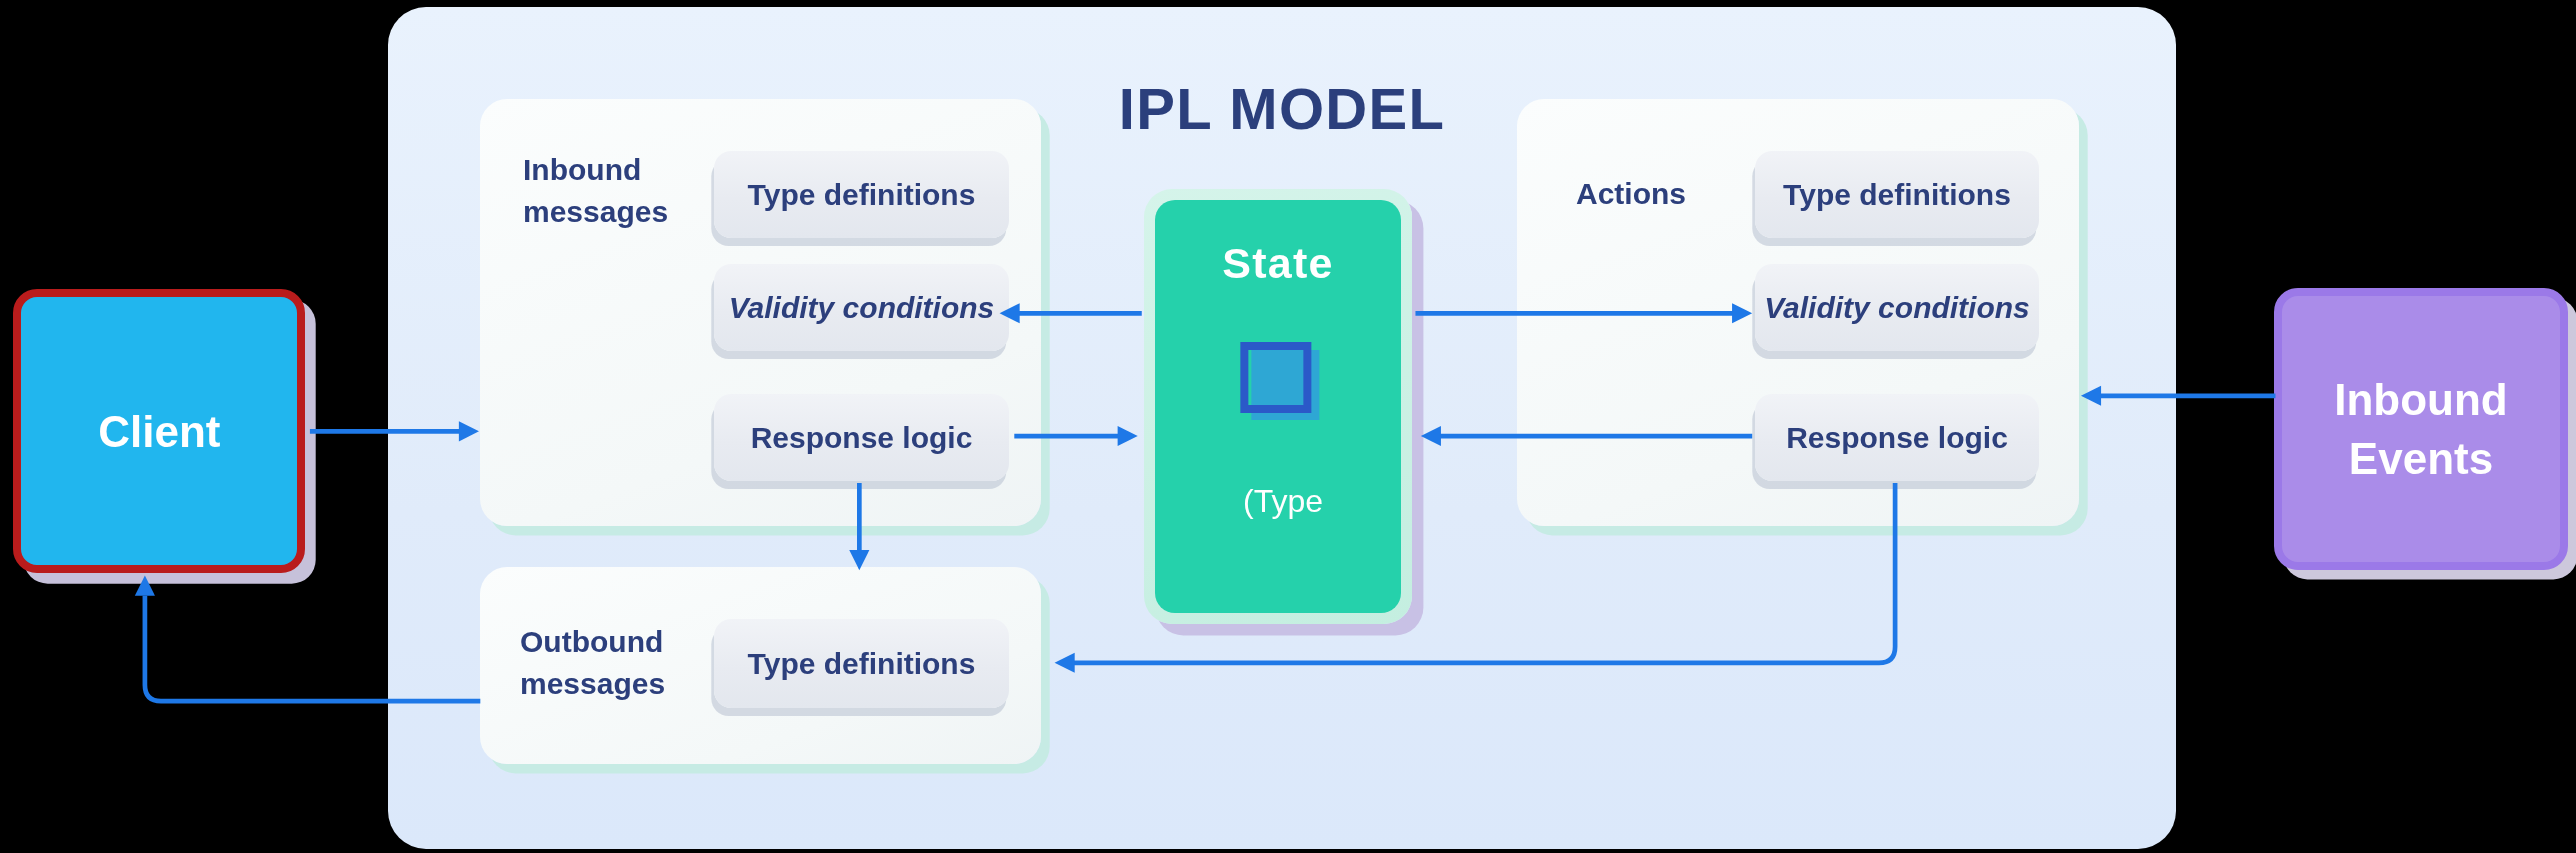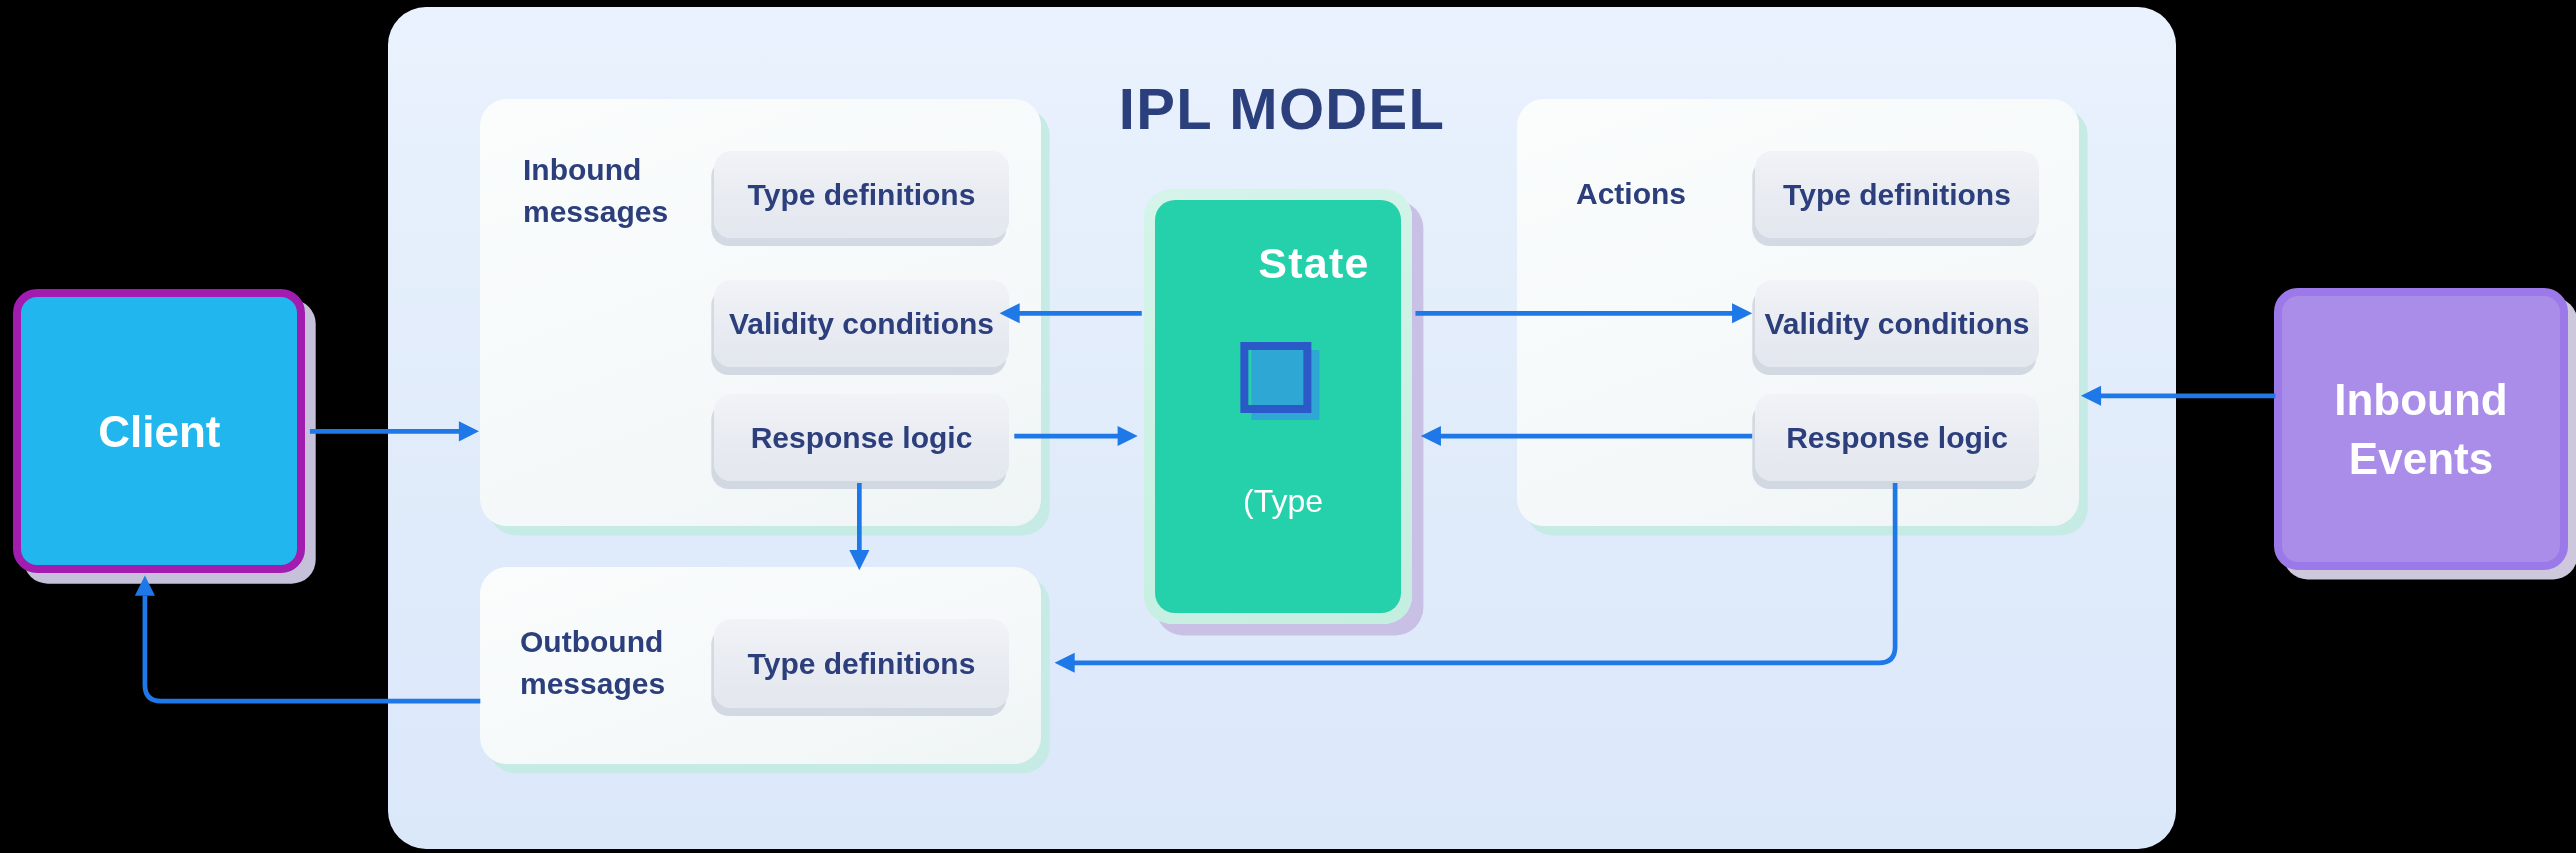--- a/index.html
+++ b/index.html
@@ -75,7 +75,7 @@
   .state-title{
     position:absolute;top:39px;width:100%;
     text-align:center;color:#fff;
-    font-size:43px;font-weight:600;letter-spacing:1.3px;padding-left:36px;
+    font-size:43px;font-weight:600;letter-spacing:1.3px;
   }
   .state-icon{position:absolute;top:142px;left:50%;transform:translateX(-53%);width:71px;height:71px;}
   .state-icon .icon-fill{

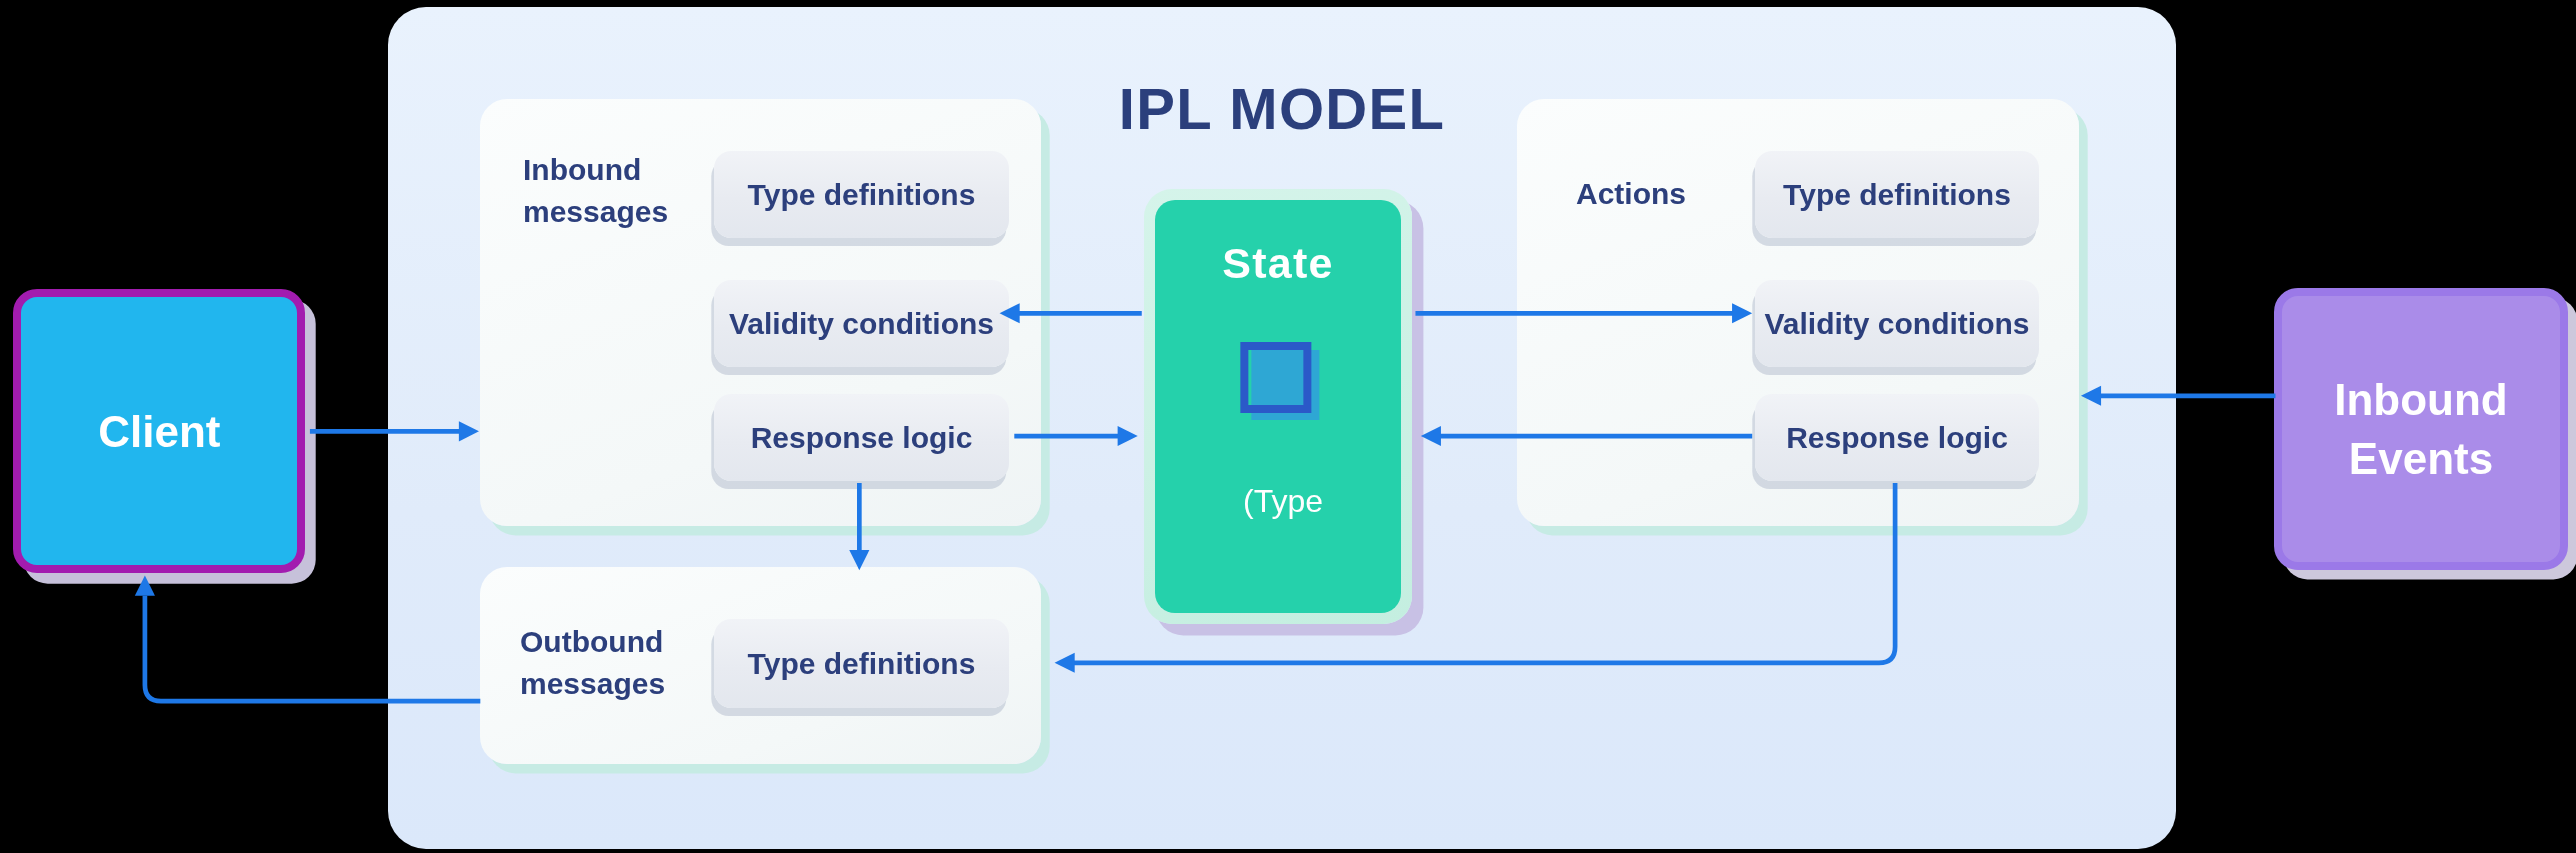--- a/index.html
+++ b/index.html
@@ -54,7 +54,7 @@
   .btn-l{left:714px;width:295px;height:87px;}
   .btn-r{left:1755px;width:284px;height:87px;}
   .row-1{top:151px;}
-  .row-2{top:280px;}
+  .row-2{top:264px;font-style:italic;}
   .row-3{top:394px;}
   .row-out{top:619px;height:89px;}
 

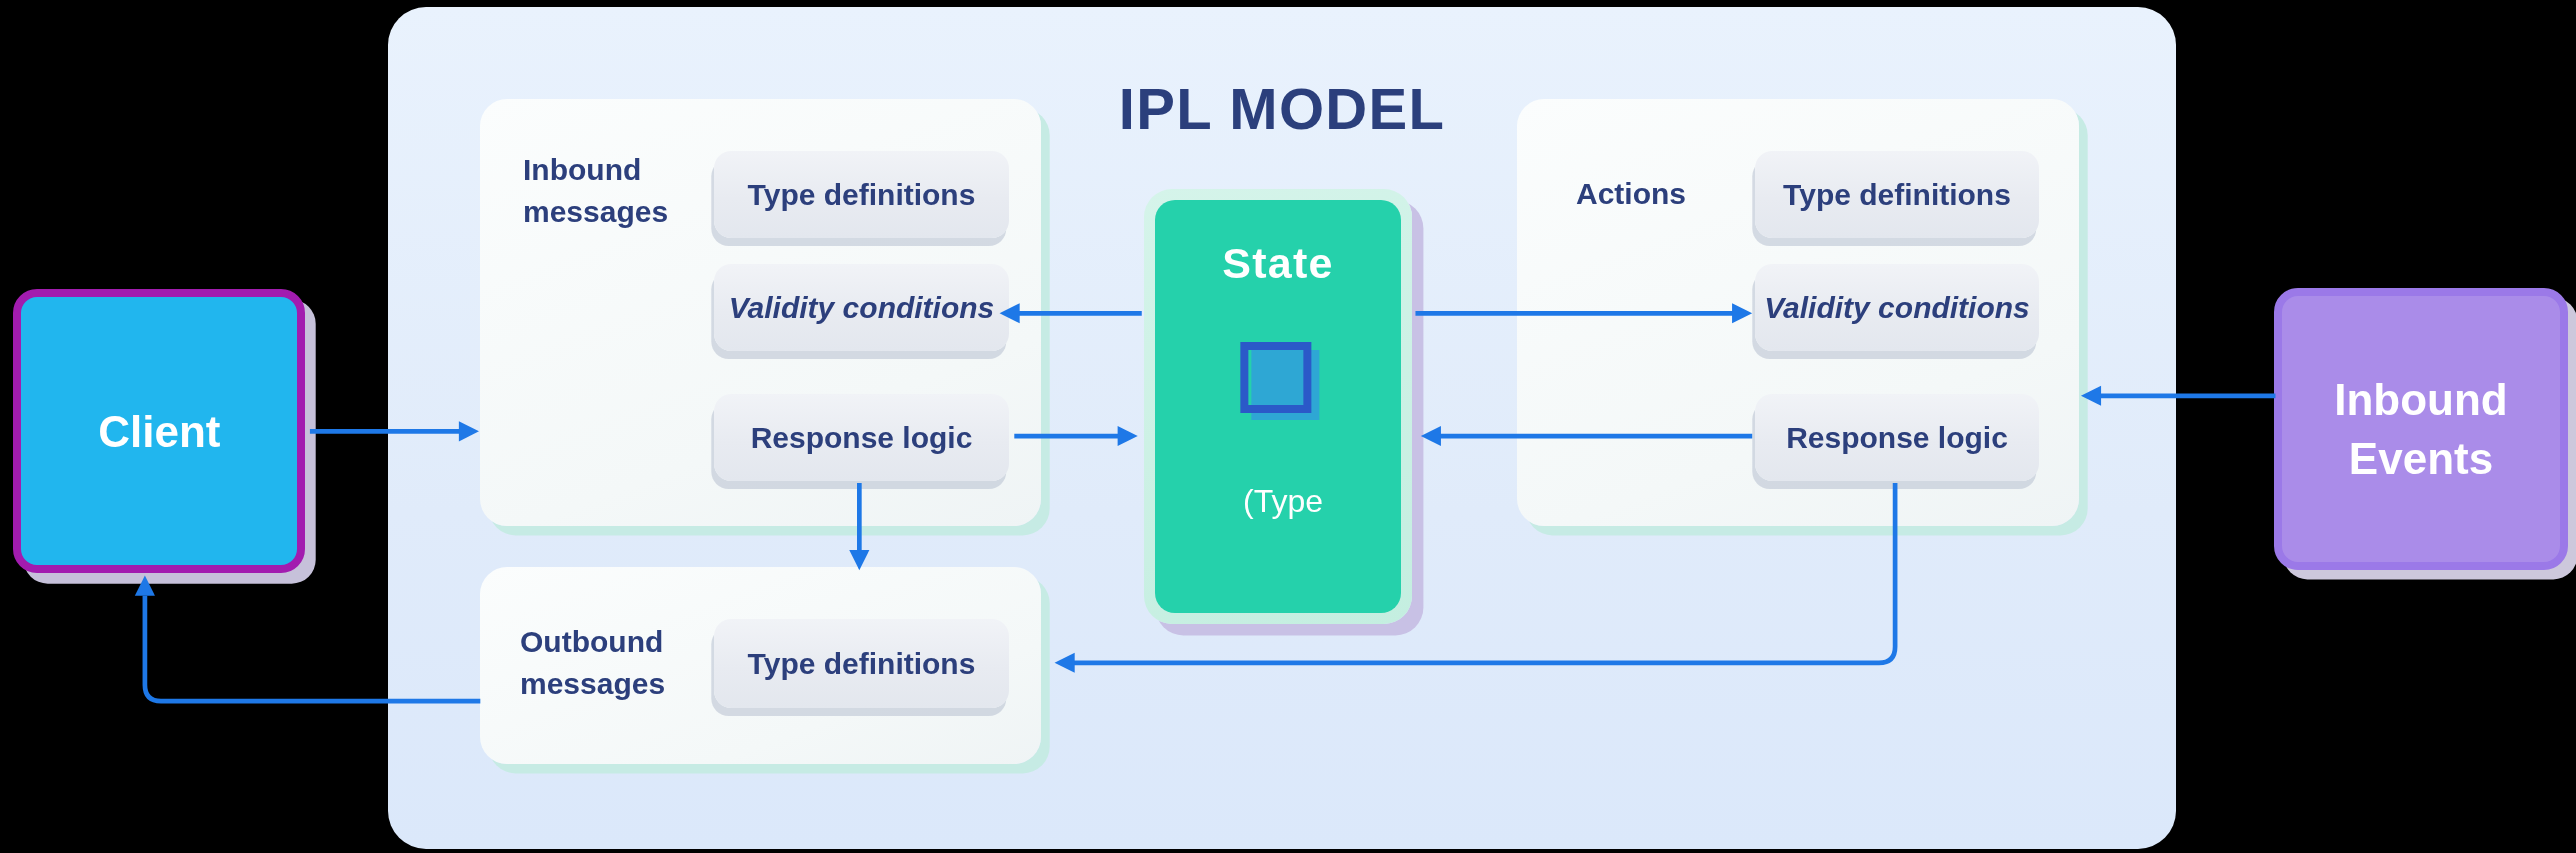--- a/index.html
+++ b/index.html
@@ -104,7 +104,7 @@
   .node-client{
     left:13.4px;top:289px;width:292px;height:284px;
     background:#21b6ee;
-    border:8px solid #a21caf;
+    border:8px solid #b91c1c;
     box-shadow:10.7px 10.7px 0 #c6c1da;
   }
   .node-internal{

